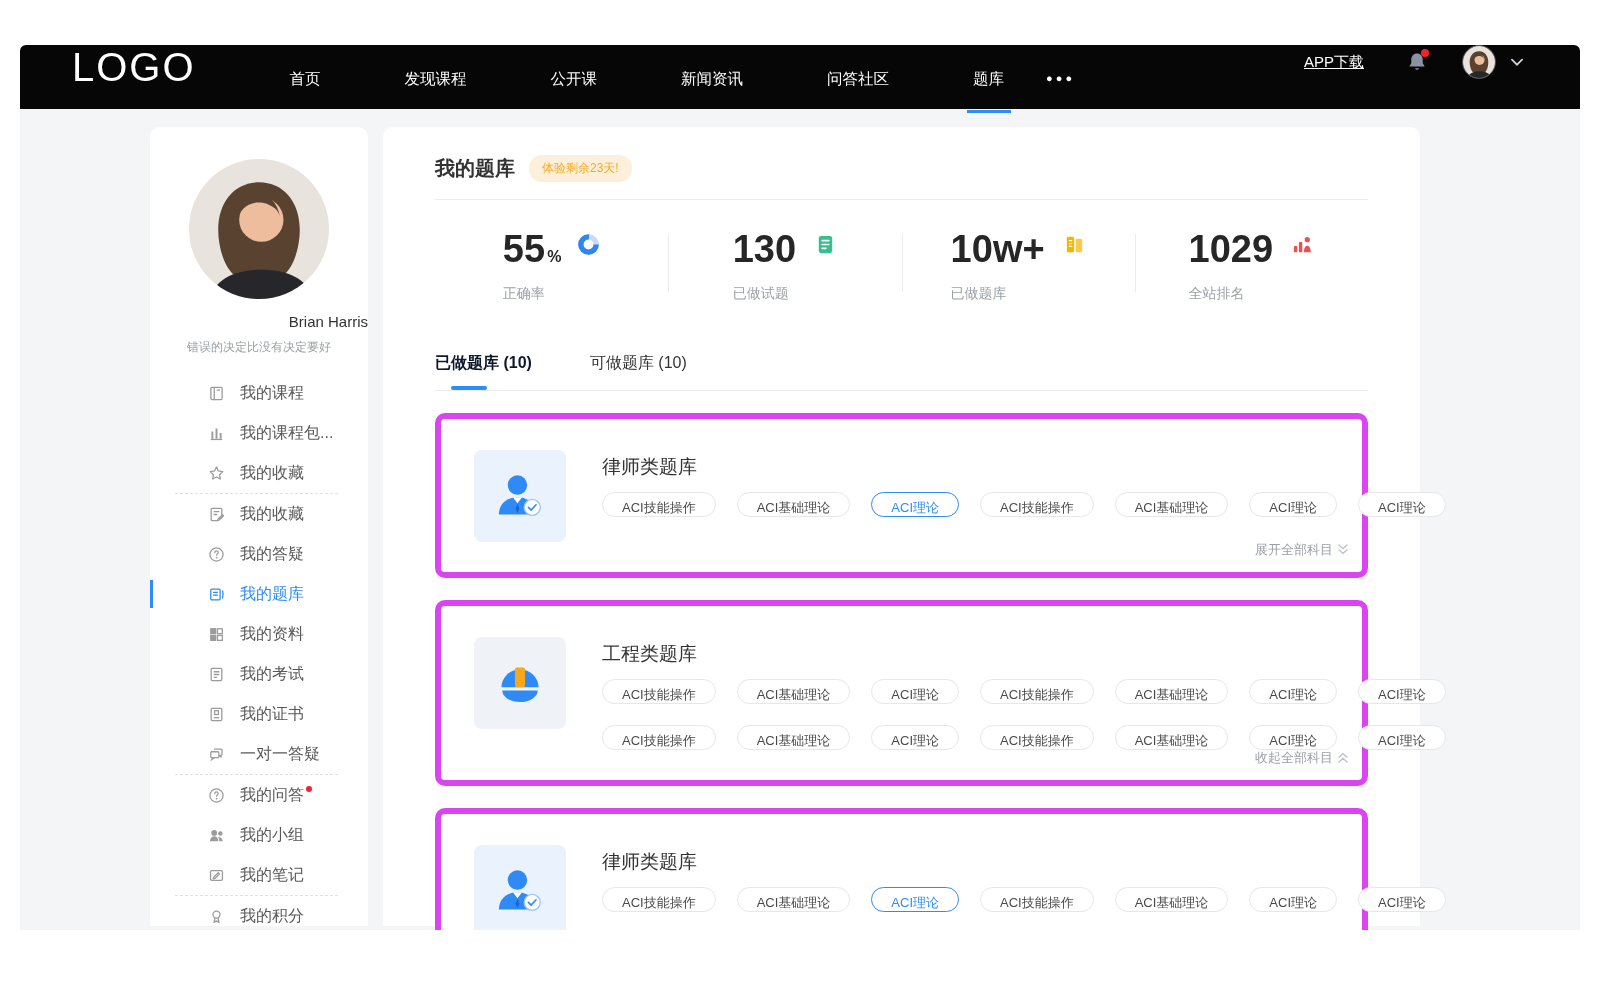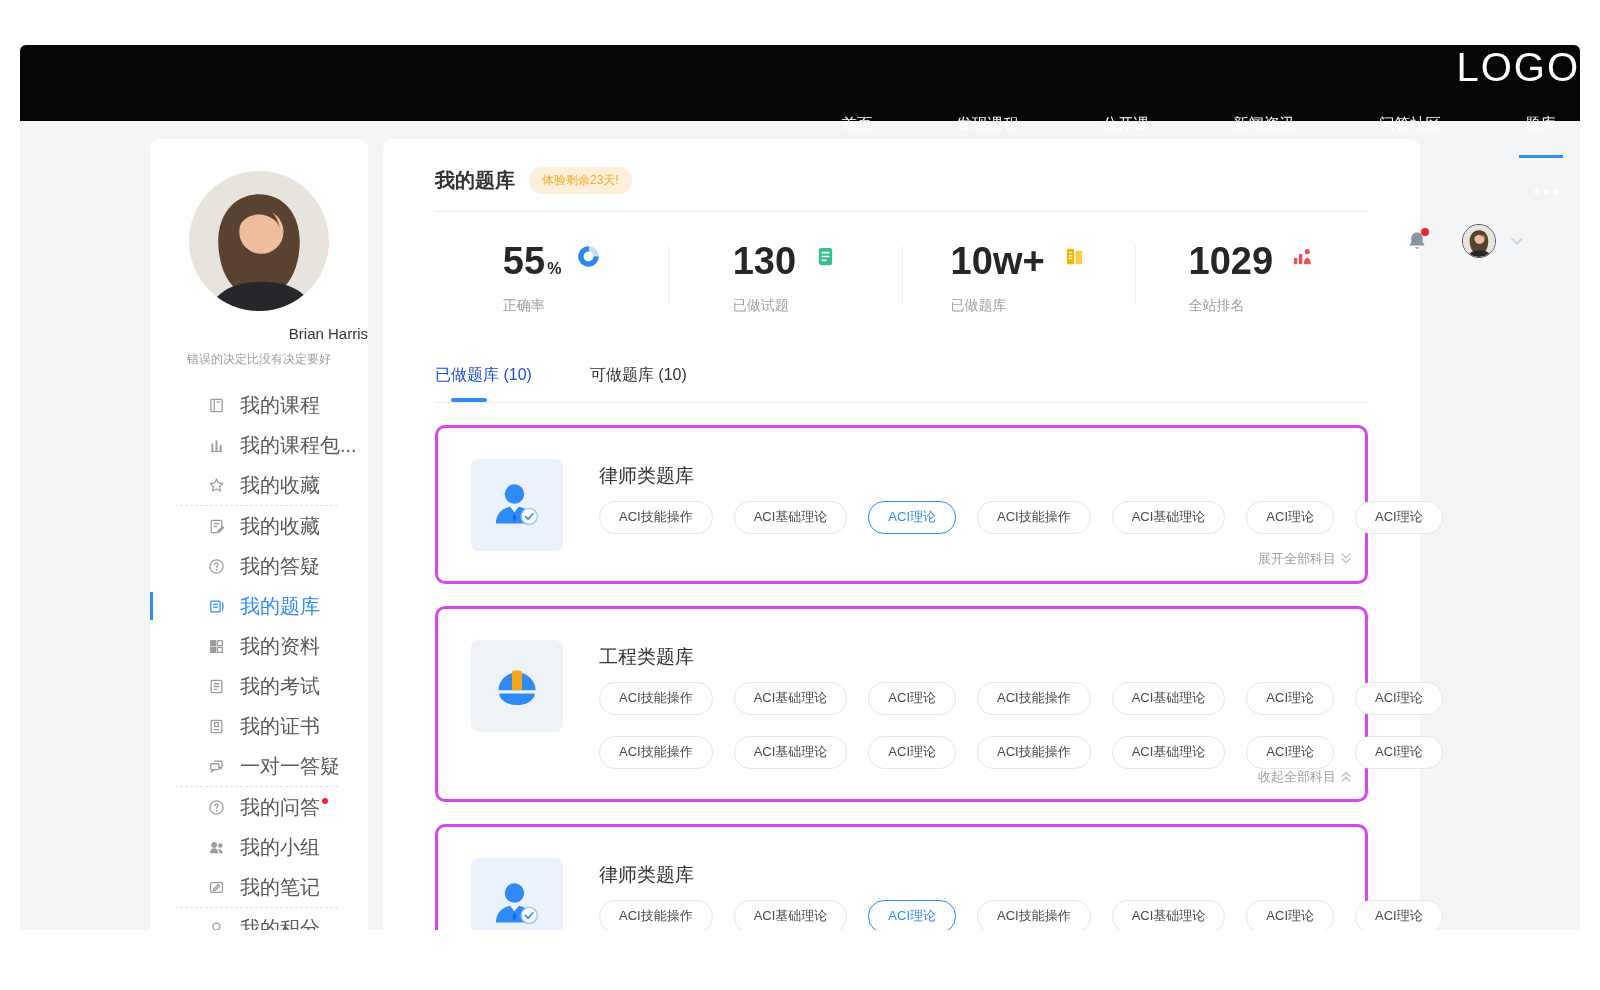--- a/index.html
+++ b/index.html
@@ -7,7 +7,7 @@
   .window { position:absolute; left:20px; top:45px; width:1560px; height:885px; overflow:hidden; border-radius:6px 6px 0 0; background:#f4f5f7; }
 
   
-  .topnav { height:76px; background:#060606; display:flex; align-items:flex-end;flex-direction:column; }
+  .topnav { height:64px; background:#060606; display:flex; align-items:flex-start; }
   .logo { margin-left:52px; font-size:40px; font-weight:200; letter-spacing:2px; color:#fff; }
   .nav-items { display:flex; margin-left:70px;gap:36px; }
   .nav-item { position:relative; color:#fff; font-size:15.5px; height:68px; line-height:68px; padding:0 24px; cursor:pointer; white-space:nowrap; }

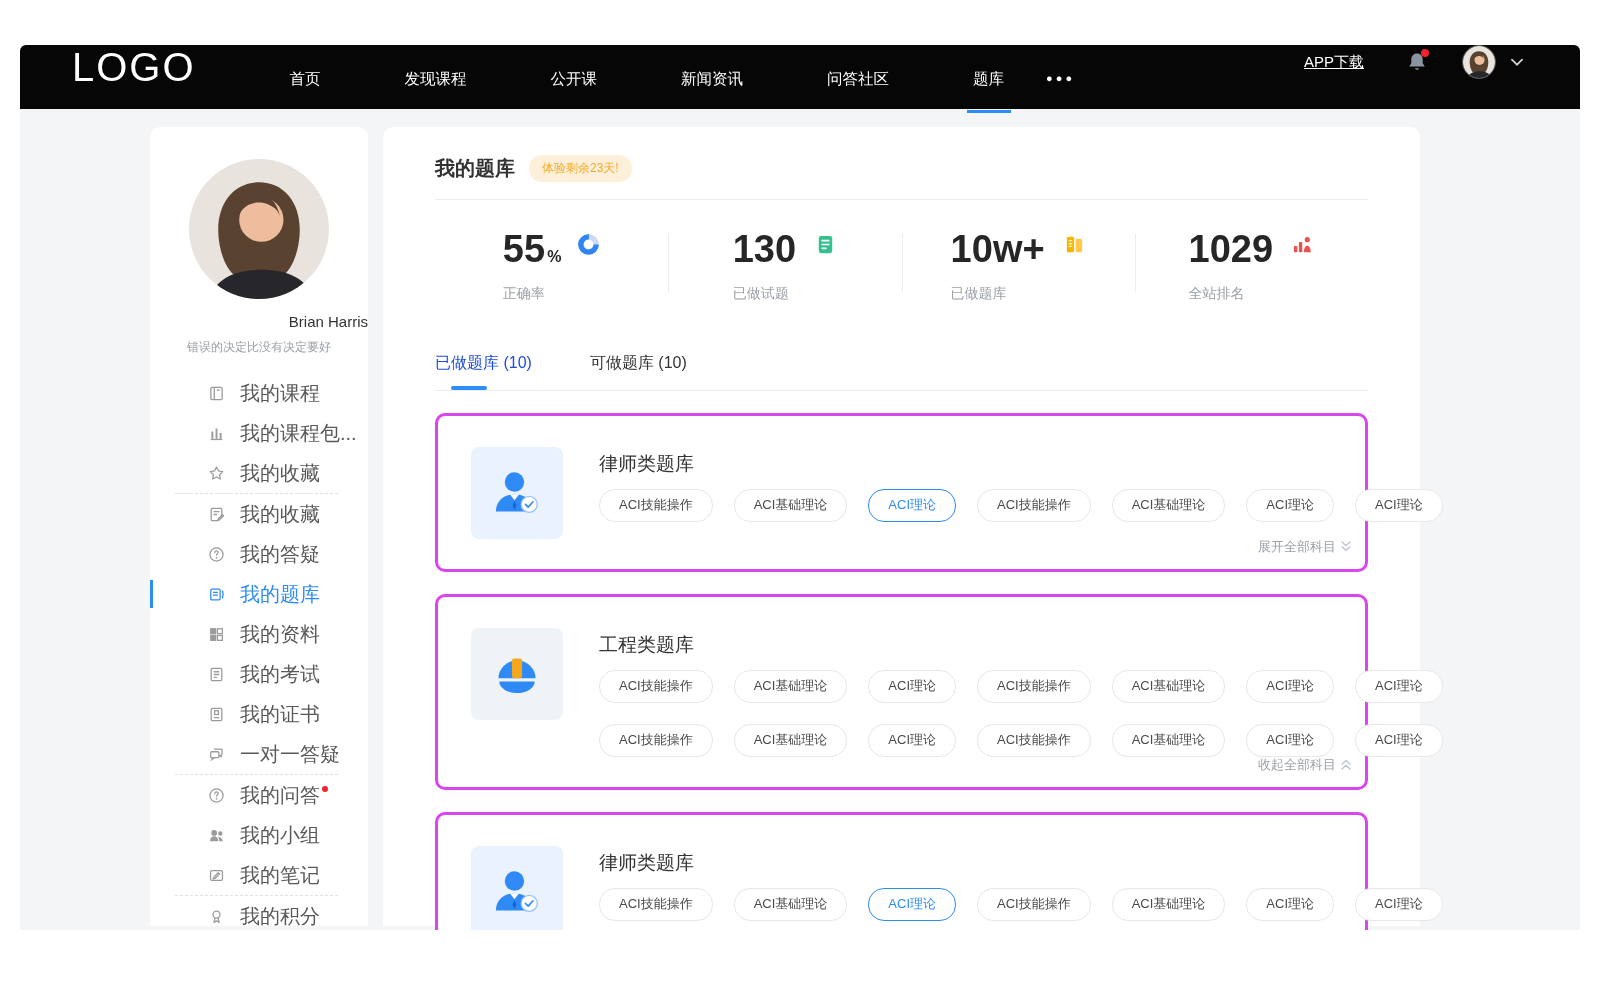--- a/index.html
+++ b/index.html
@@ -58,7 +58,7 @@
   
   .tabs { display:flex; gap:58px; margin-top:50px; }
   .tab { position:relative; font-size:16px; color:#333; padding-bottom:16px; cursor:pointer; }
-  .tab.active { color:#1d4ed8; font-weight:400; }
+  .tab.active { color:#0f172a; font-weight:700; }
   .tab.active::after { content:""; position:absolute; bottom:0; left:16px; width:36px; height:4px; border-radius:2px; background:#2E8CF6; }
   .tabs-divider { border-top:1px solid #ededed; }
 

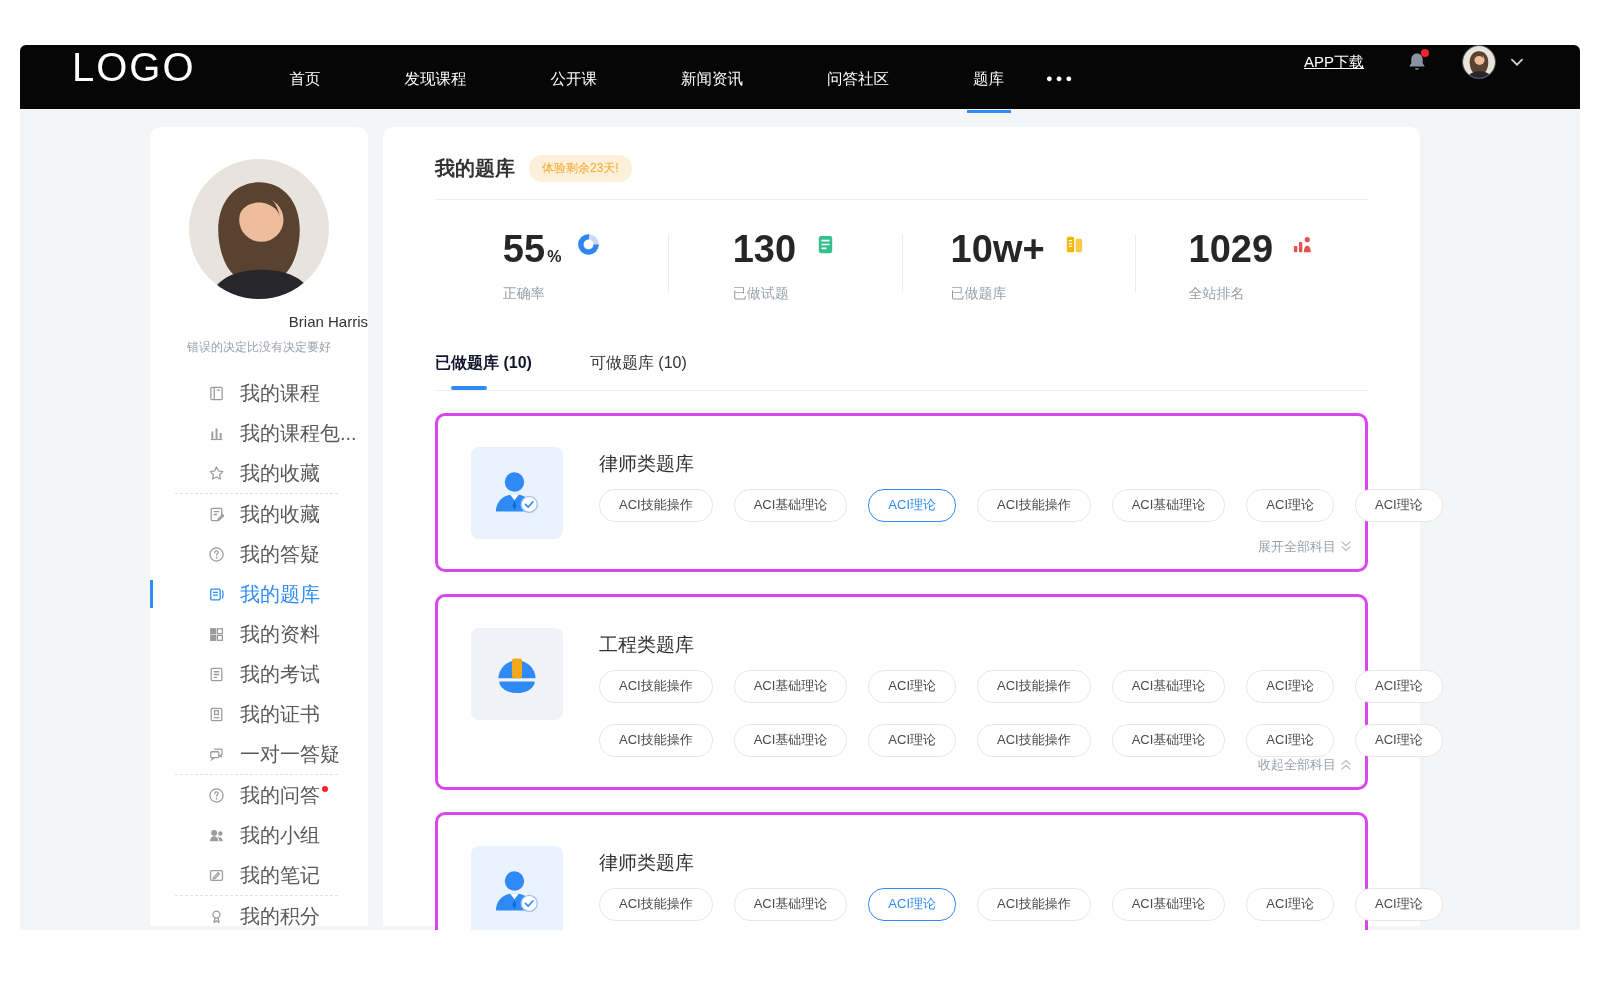--- a/index.html
+++ b/index.html
@@ -30,7 +30,7 @@
   .profile-name { text-align:right; margin-top:14px; font-size:15px; color:#333; }
   .profile-motto { text-align:center; margin-top:9px; font-size:12px; color:#9aa0a6; }
   .menu { margin-top:17px; }
-  .menu-item { position:relative; display:flex; align-items:center; height:40px; padding-left:58px; font-size:20px; color:#595959; cursor:pointer; }
+  .menu-item { position:relative; display:flex; align-items:center; height:40px; padding-left:58px; font-size:16px; color:#595959; cursor:pointer; }
   .menu-item .s-ic { width:17px; height:17px; margin-right:15px; color:#9b9b9b; }
   .menu-item.active { color:#2E8CF6; }
   .menu-item.active .s-ic { color:#2E8CF6; }

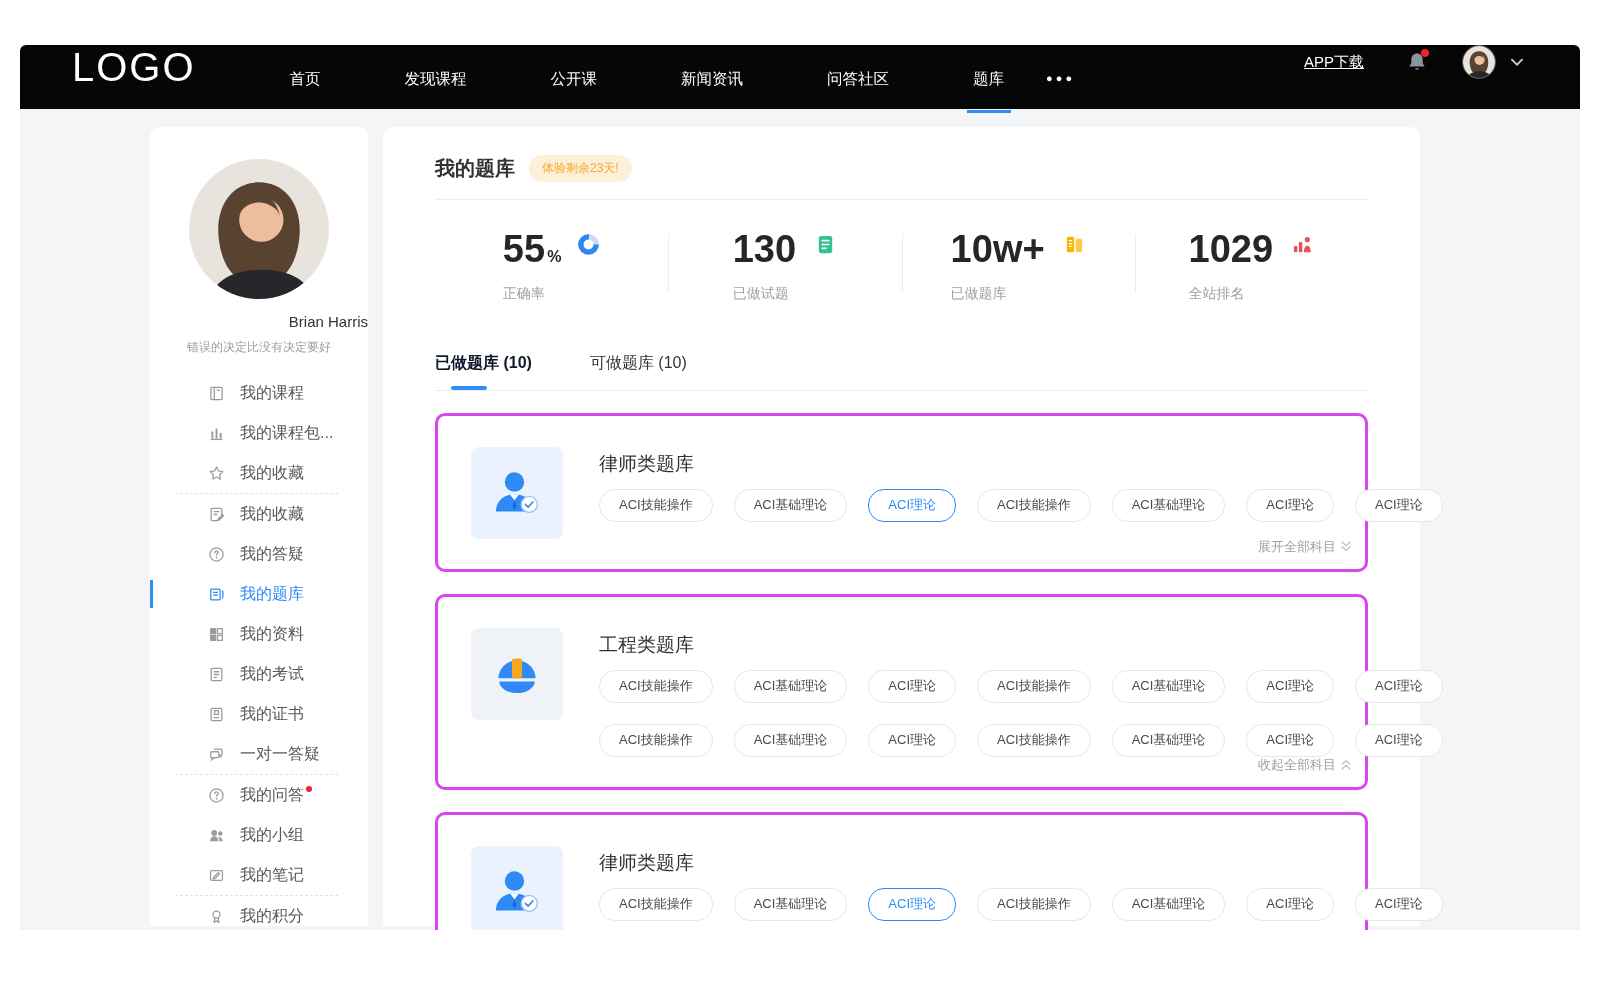--- a/index.html
+++ b/index.html
@@ -63,7 +63,7 @@
   .tabs-divider { border-top:1px solid #ededed; }
 
   
-  .bank-card { position:relative; display:flex; border:3px solid #d946ef; border-radius:10px; margin-top:22px; padding:31px 33px 30px; box-shadow:0 2px 10px rgba(0,0,0,0.02); background:#fff; }
+  .bank-card { position:relative; display:flex; border:6px solid #d946ef; border-radius:10px; margin-top:22px; padding:31px 33px 30px; box-shadow:0 2px 10px rgba(0,0,0,0.02); background:#fff; }
   .bank-icon-box { width:92px; height:92px; border-radius:8px; display:flex; align-items:center; justify-content:center; flex-shrink:0; }
   .bank-icon-box svg { width:54px; height:54px; }
   .bank-body { margin-left:36px; flex:1; }

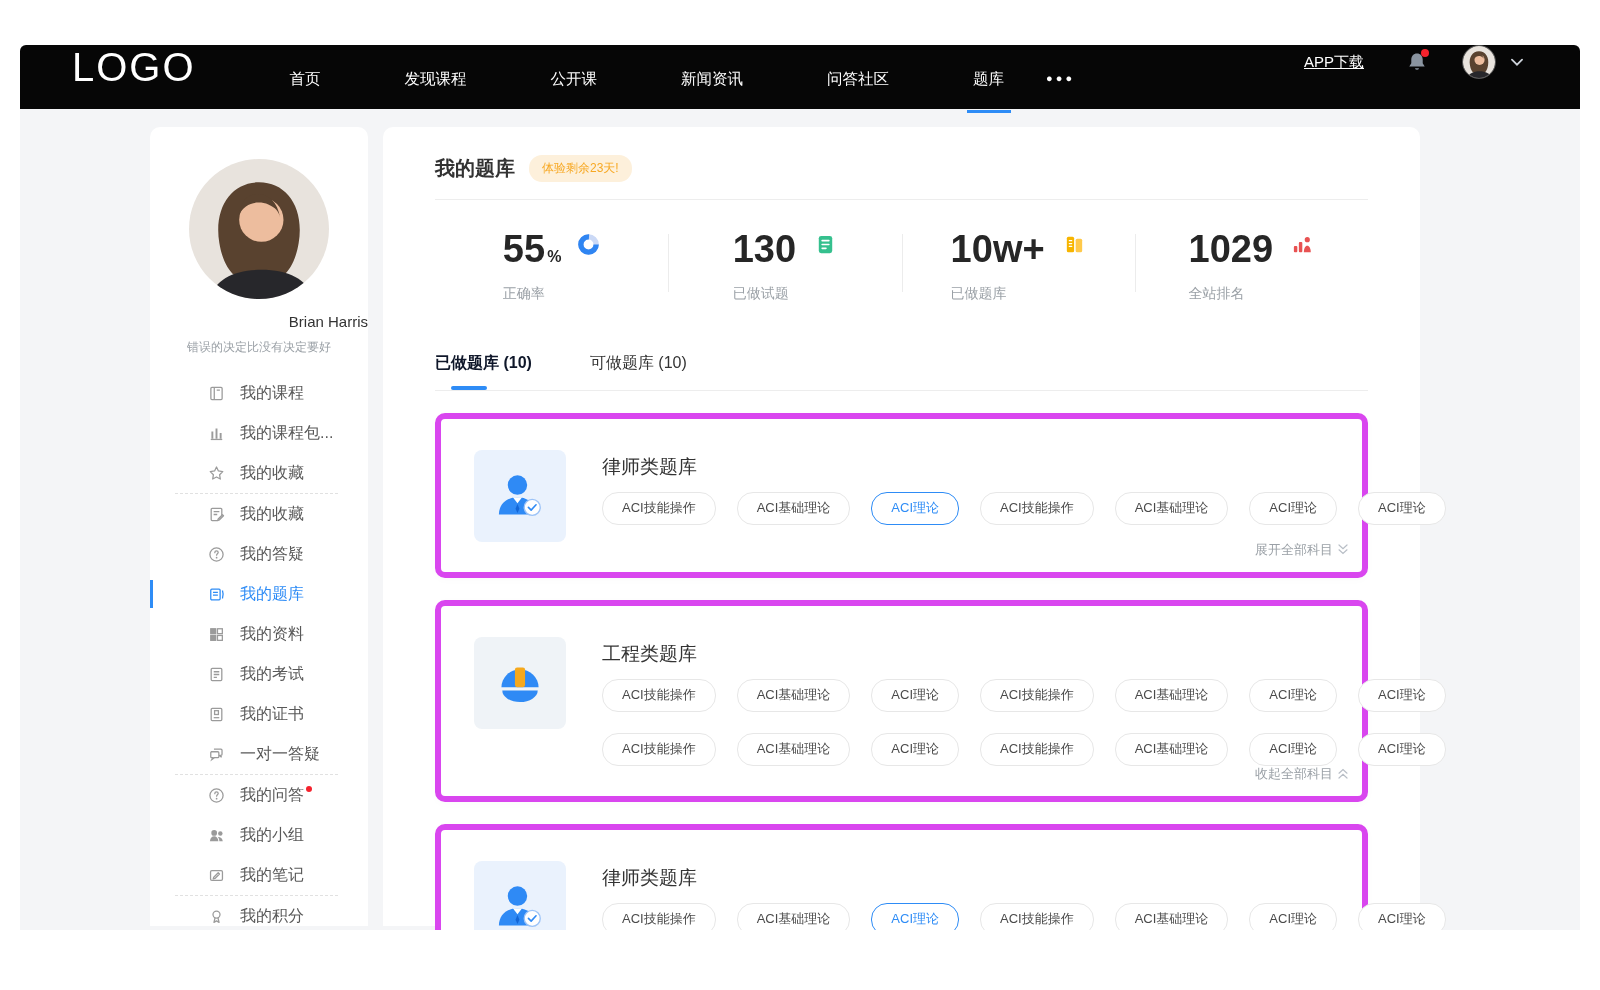--- a/index.html
+++ b/index.html
@@ -70,7 +70,7 @@
   .bank-title { font-size:19px; color:#333; font-weight:500; margin-top:4px; }
   .tag-row { display:flex; gap:21px; margin-top:12px; }
   .tag-row + .tag-row { margin-top:21px; }
-  .tag { height:33px; line-height:30px; padding:0 19px; border:1px solid #e7e7e7; border-radius:16px; font-size:13px; color:#4a4a4a; background:#fff; cursor:pointer; white-space:nowrap; }
+  .tag { height:25px; line-height:30px; padding:0 19px; border:1px solid #e7e7e7; border-radius:16px; font-size:13px; color:#4a4a4a; background:#fff; cursor:pointer; white-space:nowrap; }
   .tag.active { color:#2E8CF6; border-color:#2E8CF6; }
   .bank-footer { position:absolute; right:14px; bottom:13px; font-size:13px; color:#9aa0a6; display:flex; align-items:center; gap:5px; cursor:pointer; }
   .dbl-chevron { width:10px; height:11px; color:#b8bec6; }

